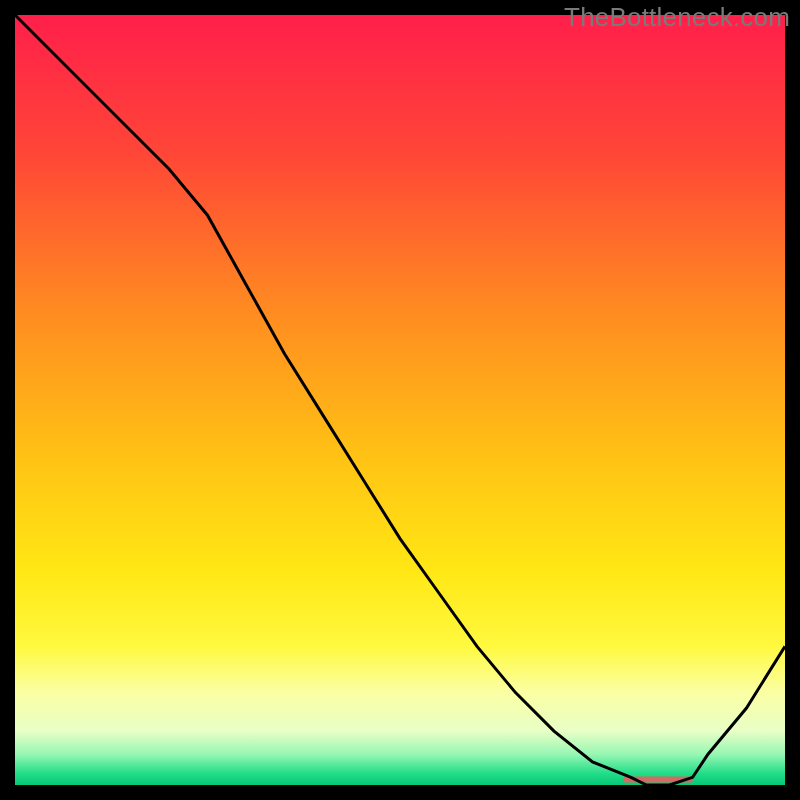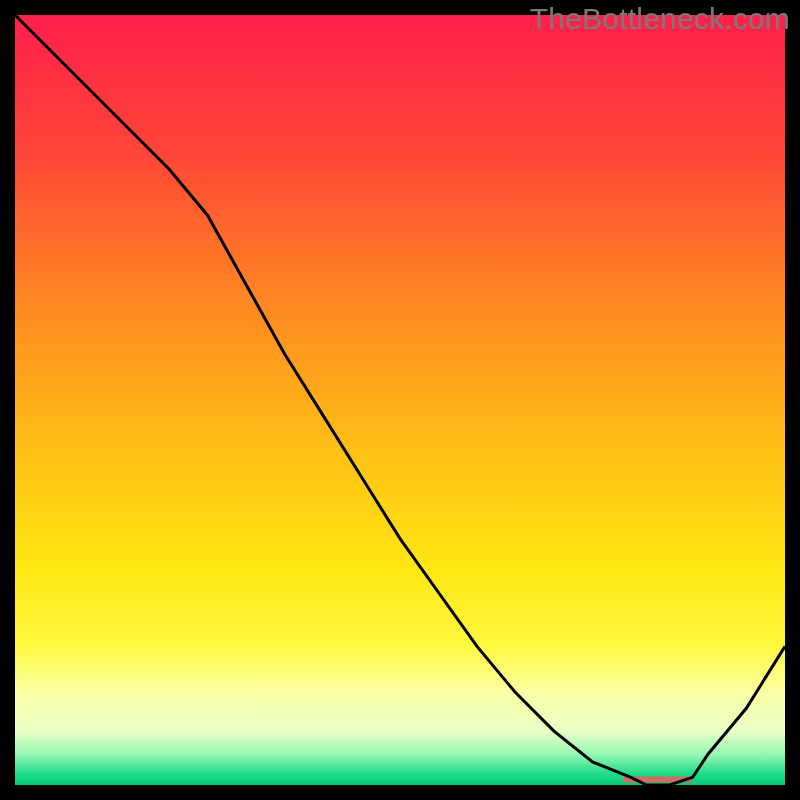--- a/index.html
+++ b/index.html
@@ -31,7 +31,7 @@
     top: 2px;
     right: 10px;
     color: #7a7a7a;
-    font-size: 30px;
+    font-size: 26px;
     font-weight: 500;
     letter-spacing: 0.2px;
   }

